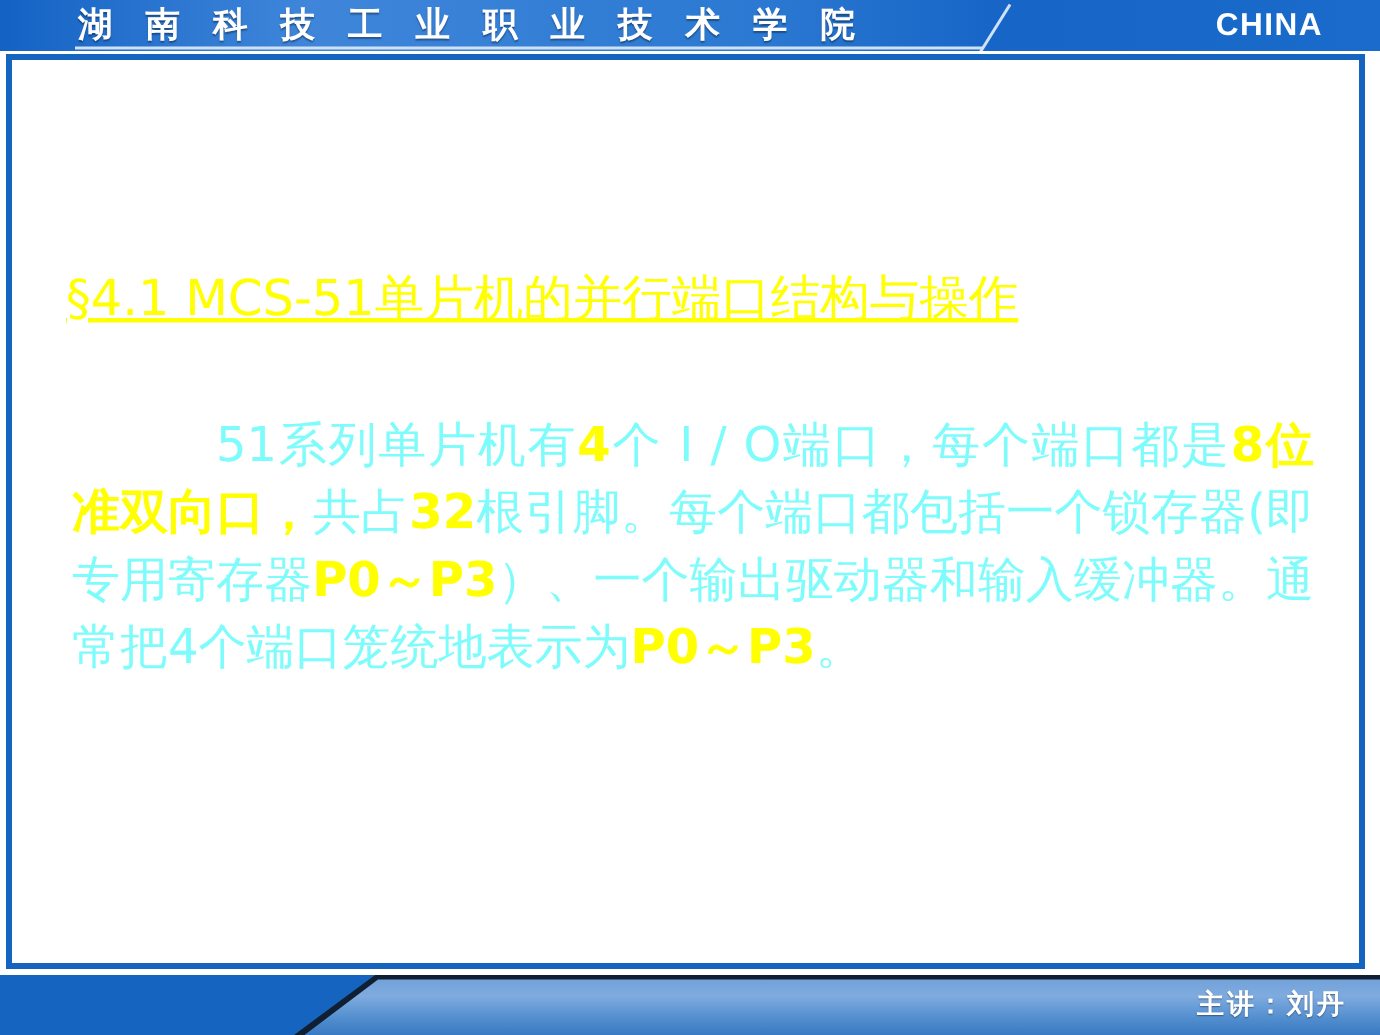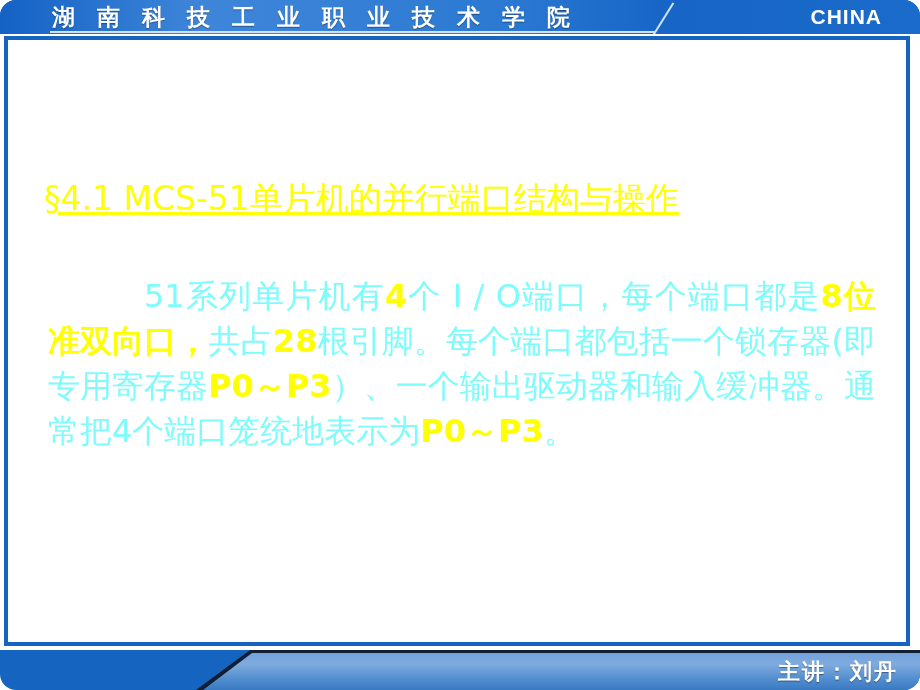--- a/index.html
+++ b/index.html
@@ -21,7 +21,6 @@
     height: 690px;
     background: #ffffff;
     overflow: hidden;
-    border-radius: 16px;
   }
 
   

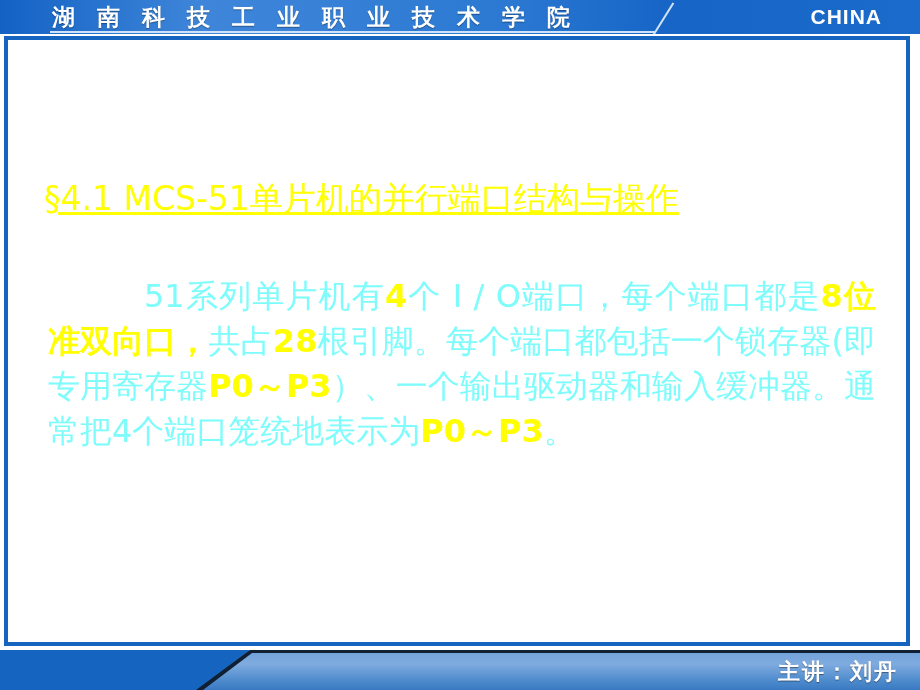--- a/index.html
+++ b/index.html
@@ -209,7 +209,7 @@
     <div class="slide-title">§4.1  MCS-51单片机的并行端口结构与操作</div>
 
     <div class="body-text">
-      <span class="ind"></span><span id="paragraph-runs"><span>51系列单片机有</span><span class="hl">4</span><span>个 I / O端口，每个端口都是</span><span class="hl">8位准双向口，</span><span>共占</span><span class="hl">28</span><span>根引脚。每个端口都包括一个锁存器(即专用寄存器</span><span class="hl">P0～P3</span><span>）、一个输出驱动器和输入缓冲器。通常把4个端口笼统地表示为</span><span class="hl">P0～P3</span><span>。</span></span>
+      <span class="ind"></span><span id="paragraph-runs"><span>51系列单片机有</span><span class="hl">4</span><span>个 I / O端口，每个端口都是</span><span class="hl">8位准双向口，</span><span>共占</span><span class="hl">32</span><span>根引脚。每个端口都包括一个锁存器(即专用寄存器</span><span class="hl">P0～P3</span><span>）、一个输出驱动器和输入缓冲器。通常把4个端口笼统地表示为</span><span class="hl">P0～P3</span><span>。</span></span>
     </div>
 
   </div>

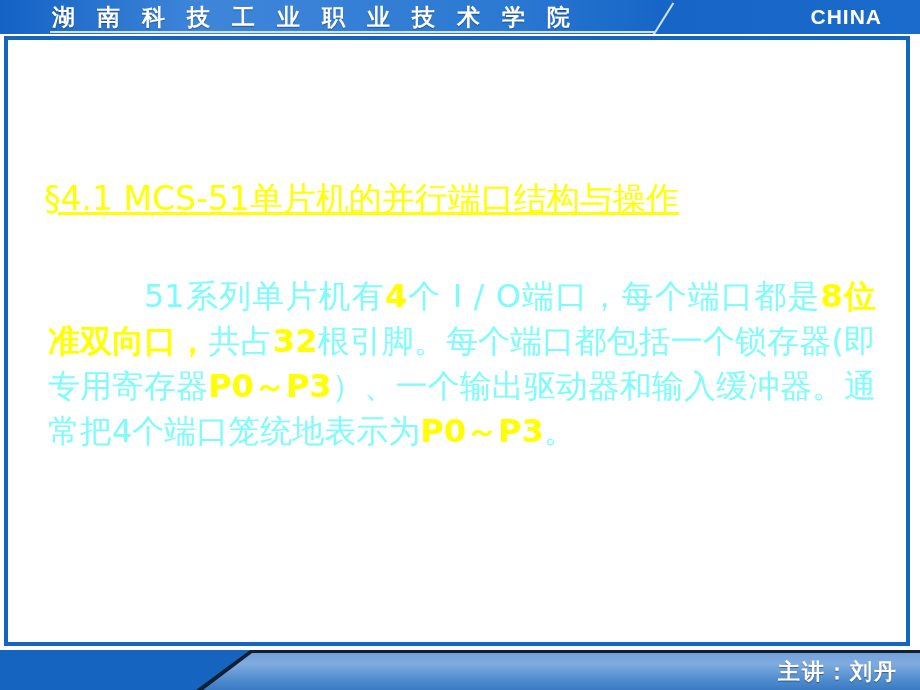--- a/index.html
+++ b/index.html
@@ -179,7 +179,7 @@
     right: 22px;
     top: 7px;
     color: #ffffff;
-    font-size: 22px;
+    font-size: 18px;
     font-weight: bold;
     font-family: "DejaVu Serif", "Liberation Serif", serif;
     letter-spacing: 2px;

